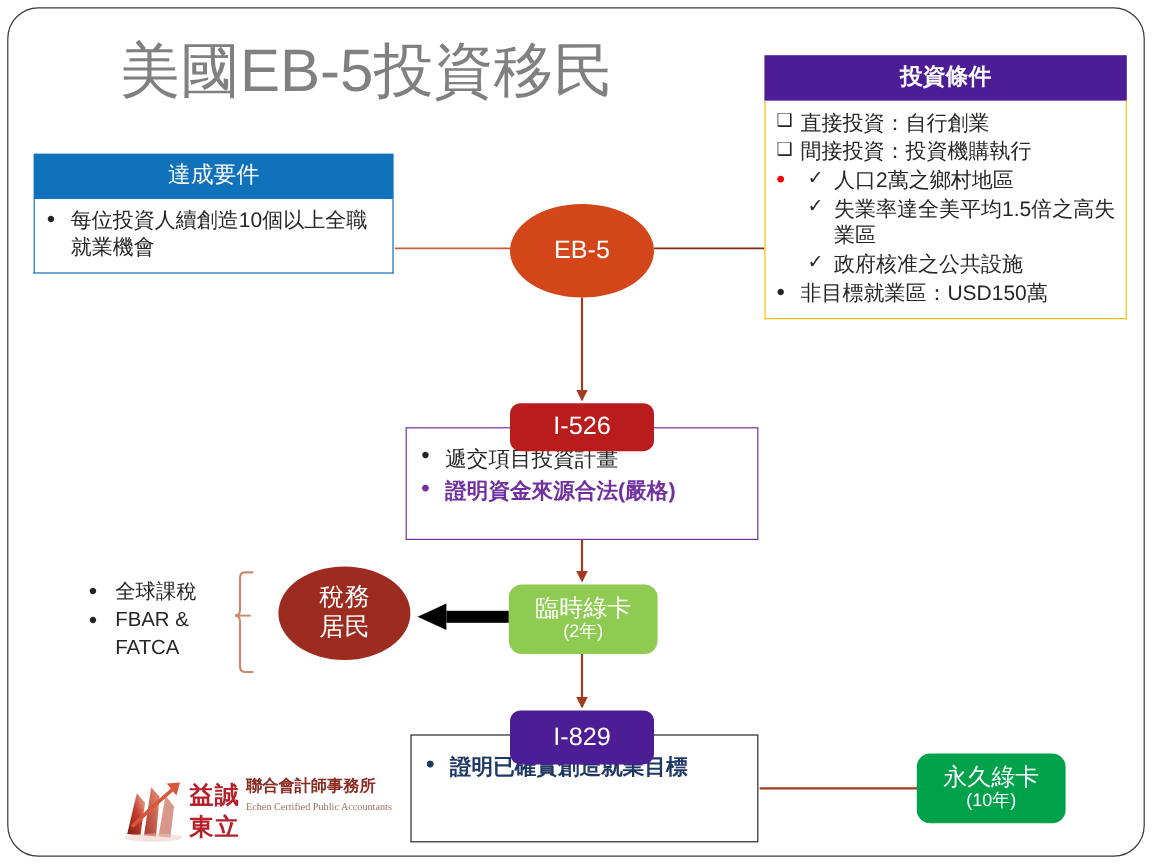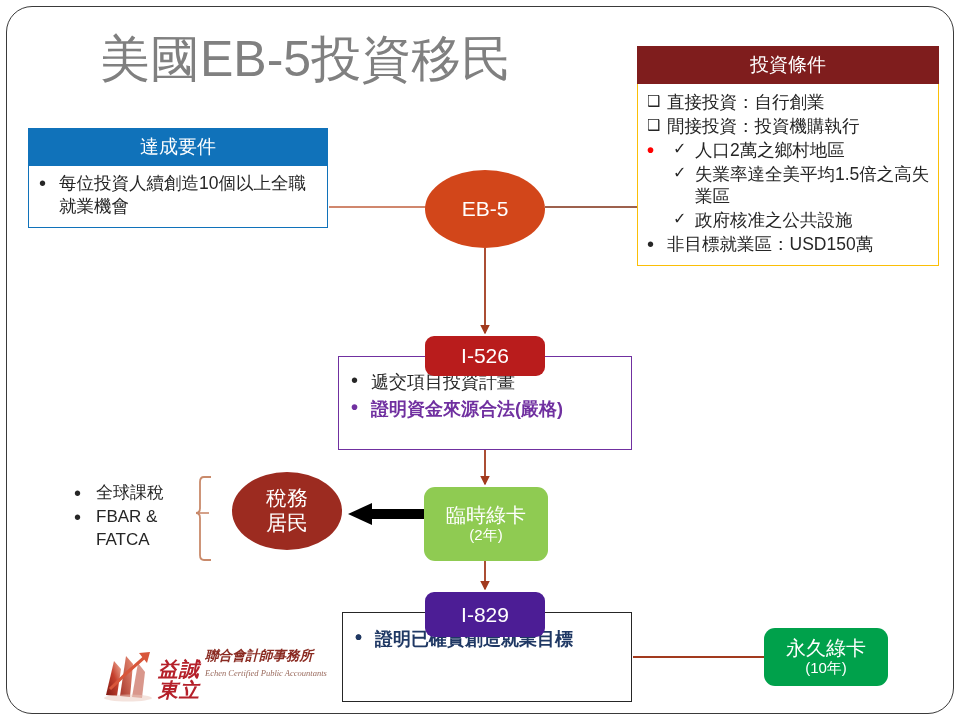--- a/index.html
+++ b/index.html
@@ -44,7 +44,7 @@
 
   
   #box-condition{left:637px;top:46px;width:302px;}
-  #box-condition .hdr-bar{background:#7f1d1d;}
+  #box-condition .hdr-bar{background:#4c1d95;font-weight:bold;}
   #box-condition .hdr-body{border:1.4px solid #FBBF07;border-top:none;padding:7px 7px 8px 7px;}
 
   

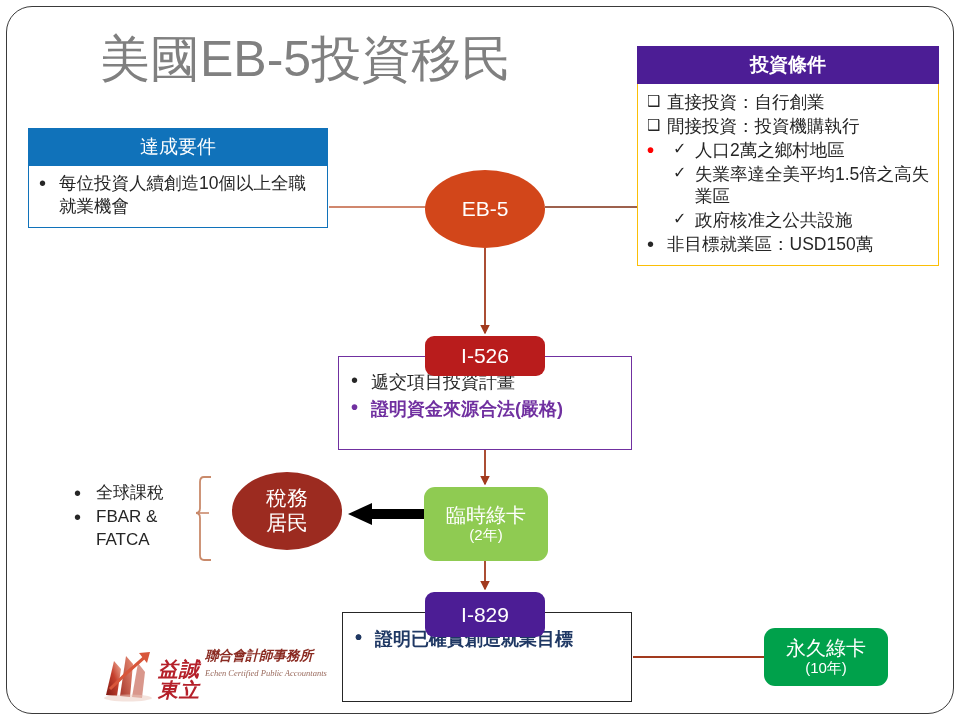--- a/index.html
+++ b/index.html
@@ -85,7 +85,7 @@
     background:#4c1d95;font-size:21px;z-index:4;
   }
   #temp-card{
-    left:424px;top:487px;width:124px;height:74px;border-radius:11px;
+    left:424px;top:487px;width:124px;height:58px;border-radius:11px;
     background:#8FCB52;font-size:20px;line-height:1.12;z-index:4;
   }
   #perm-card{

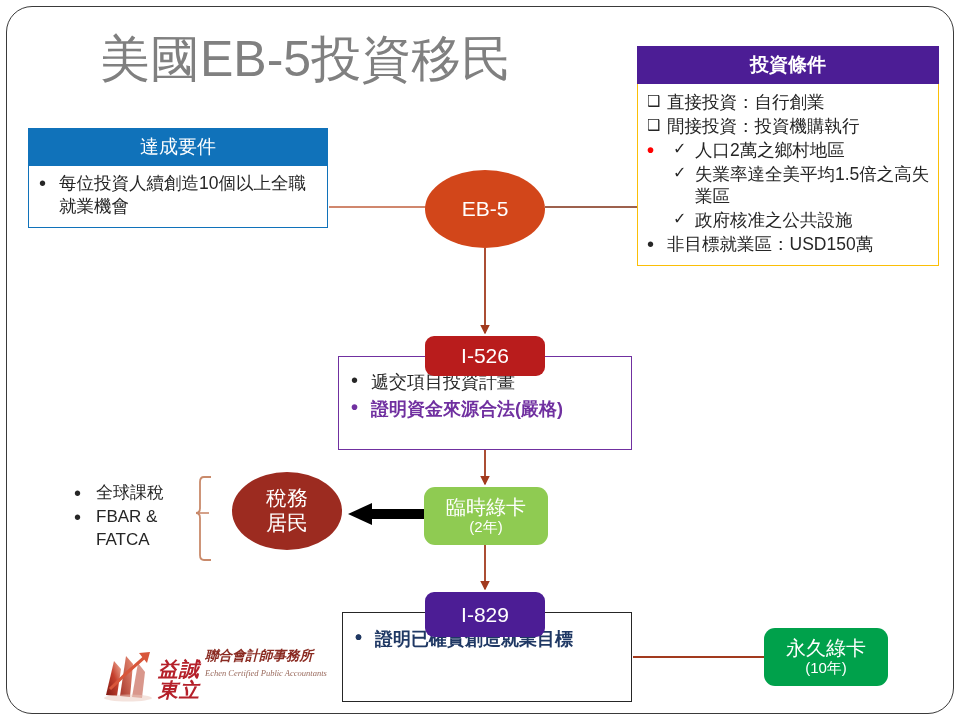--- a/index.html
+++ b/index.html
@@ -113,7 +113,7 @@
   #logo{position:absolute;left:100px;top:645px;width:240px;height:62px;}
   #logo .mark{position:absolute;left:0;top:2px;width:56px;height:56px;}
   #logo .txt{position:absolute;left:58px;top:2px;}
-  .lg-row{display:flex;align-items:flex-end;line-height:1;margin-bottom:1px;font-style:italic;}
+  .lg-row{display:flex;align-items:center;line-height:1;margin-bottom:1px;}
   .lg-cjk{
     font-family:"Liberation Serif","DejaVu Serif",serif;
     font-size:20px;font-weight:bold;color:#B5202A;letter-spacing:1px;

